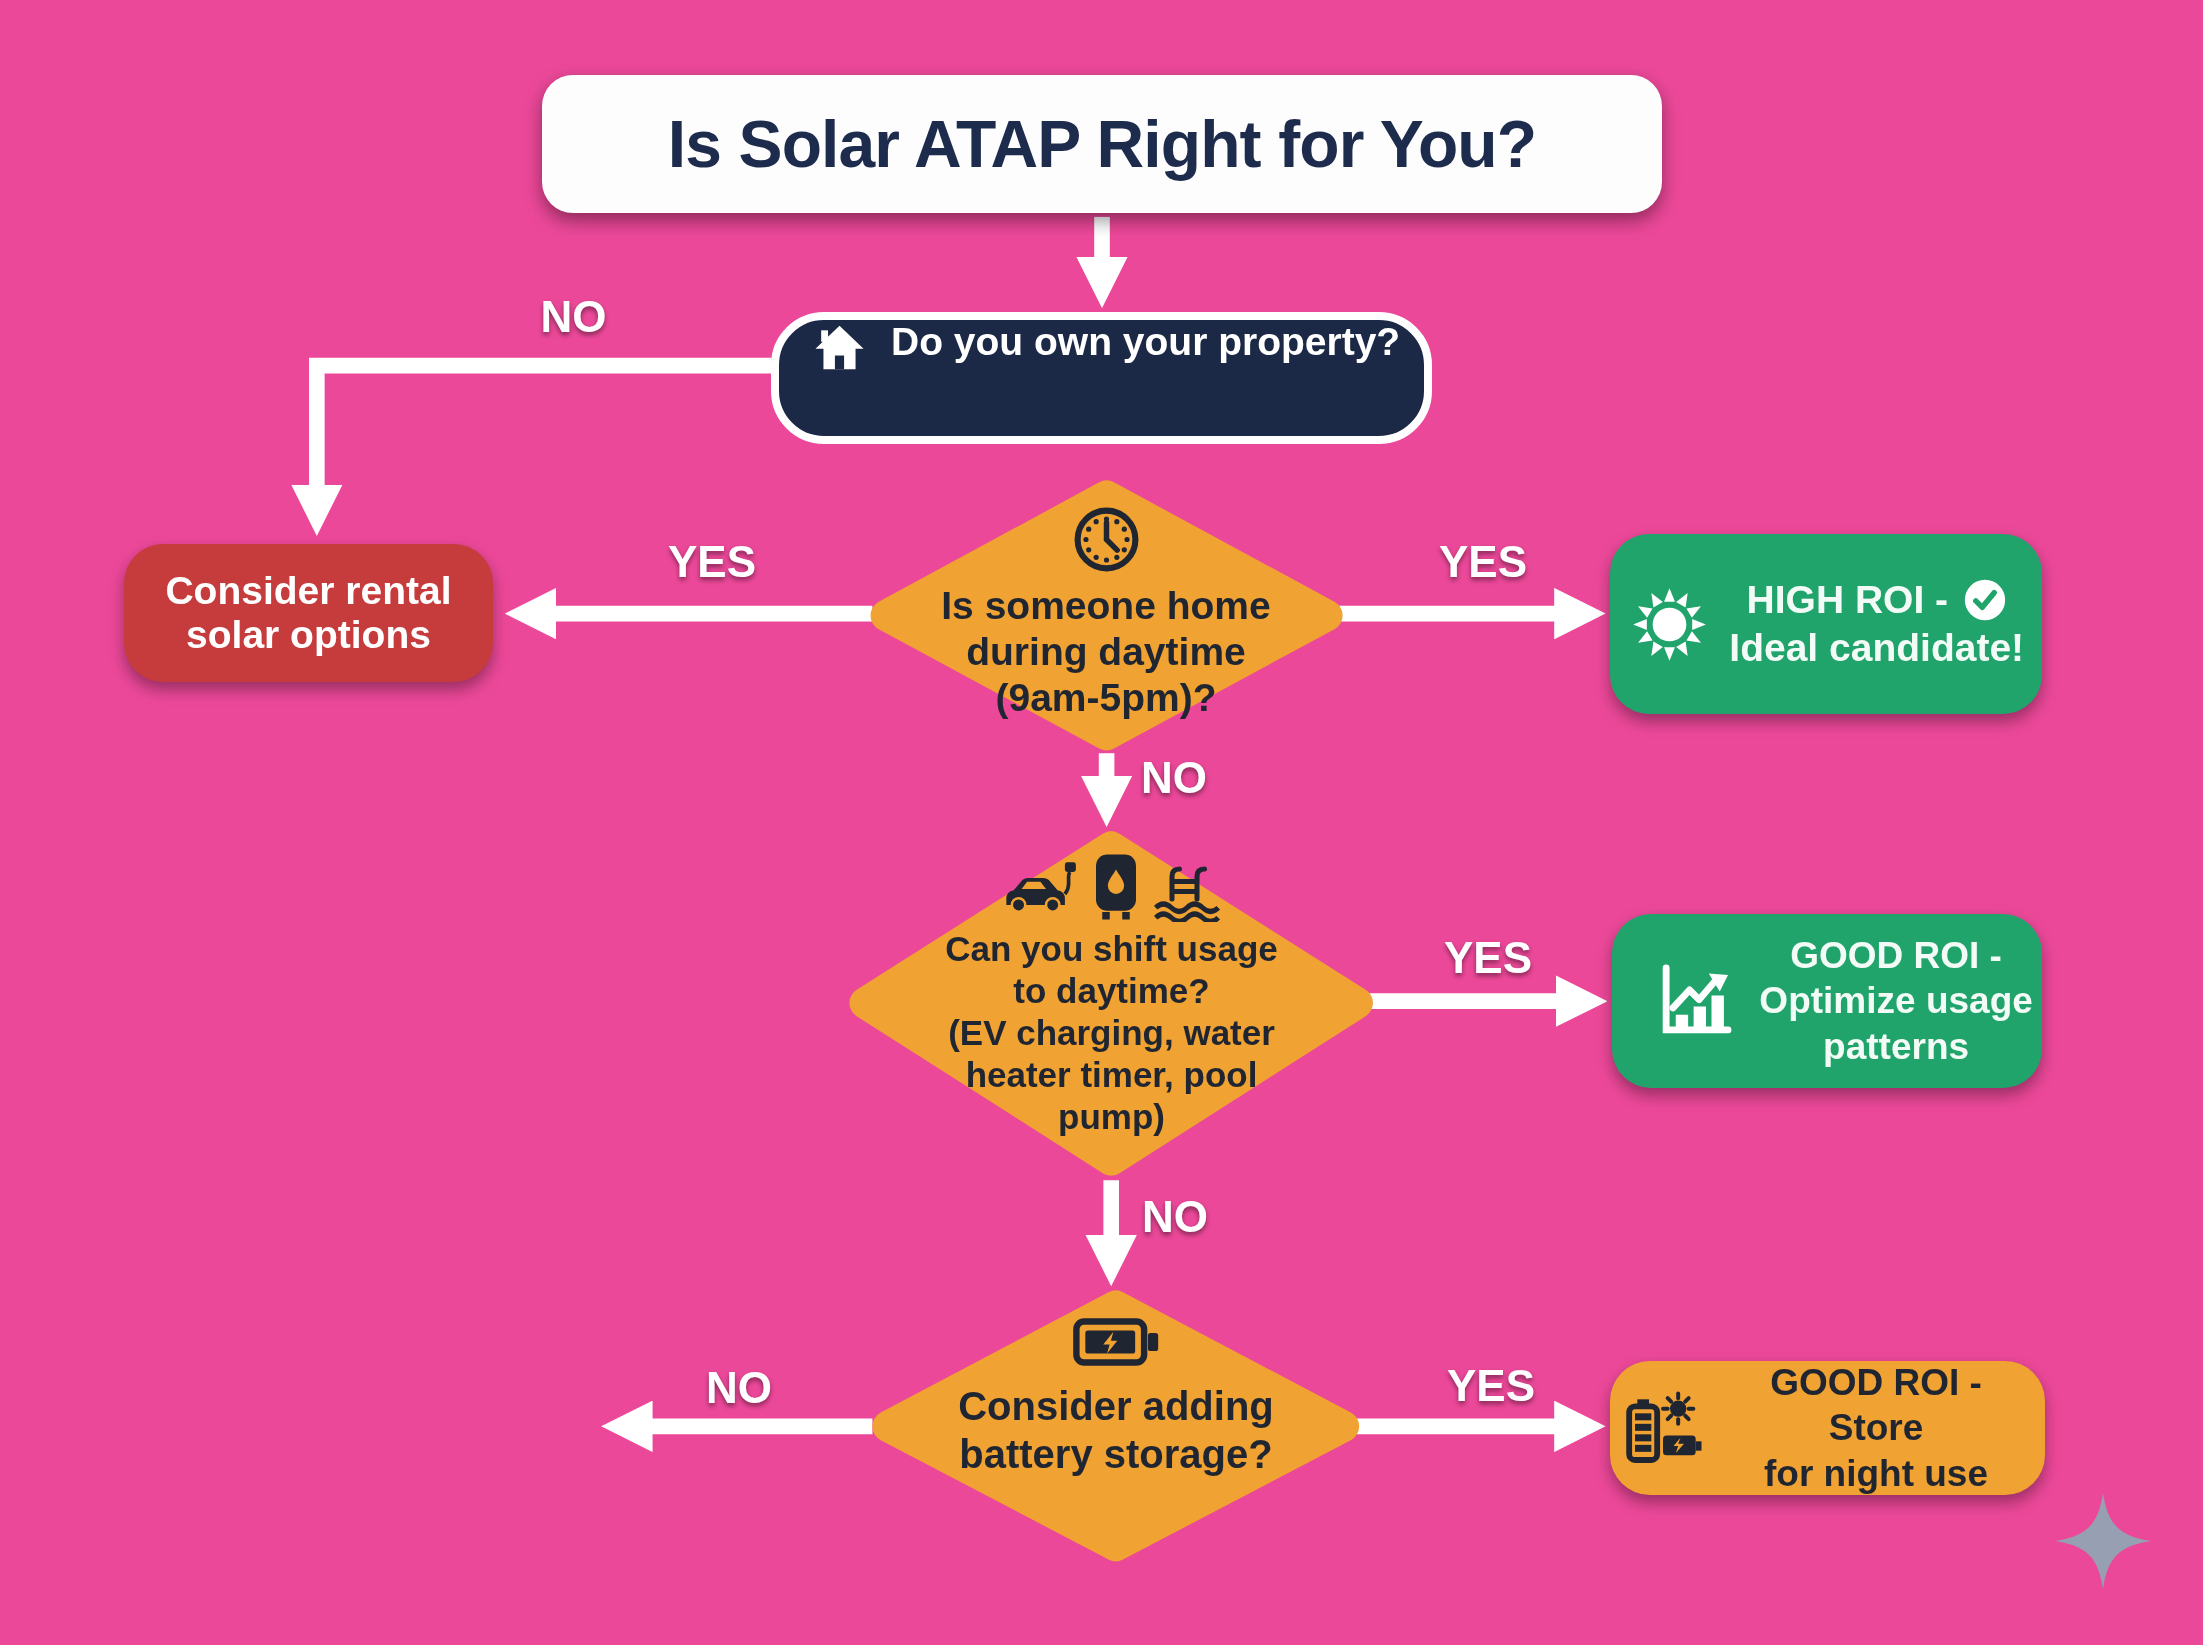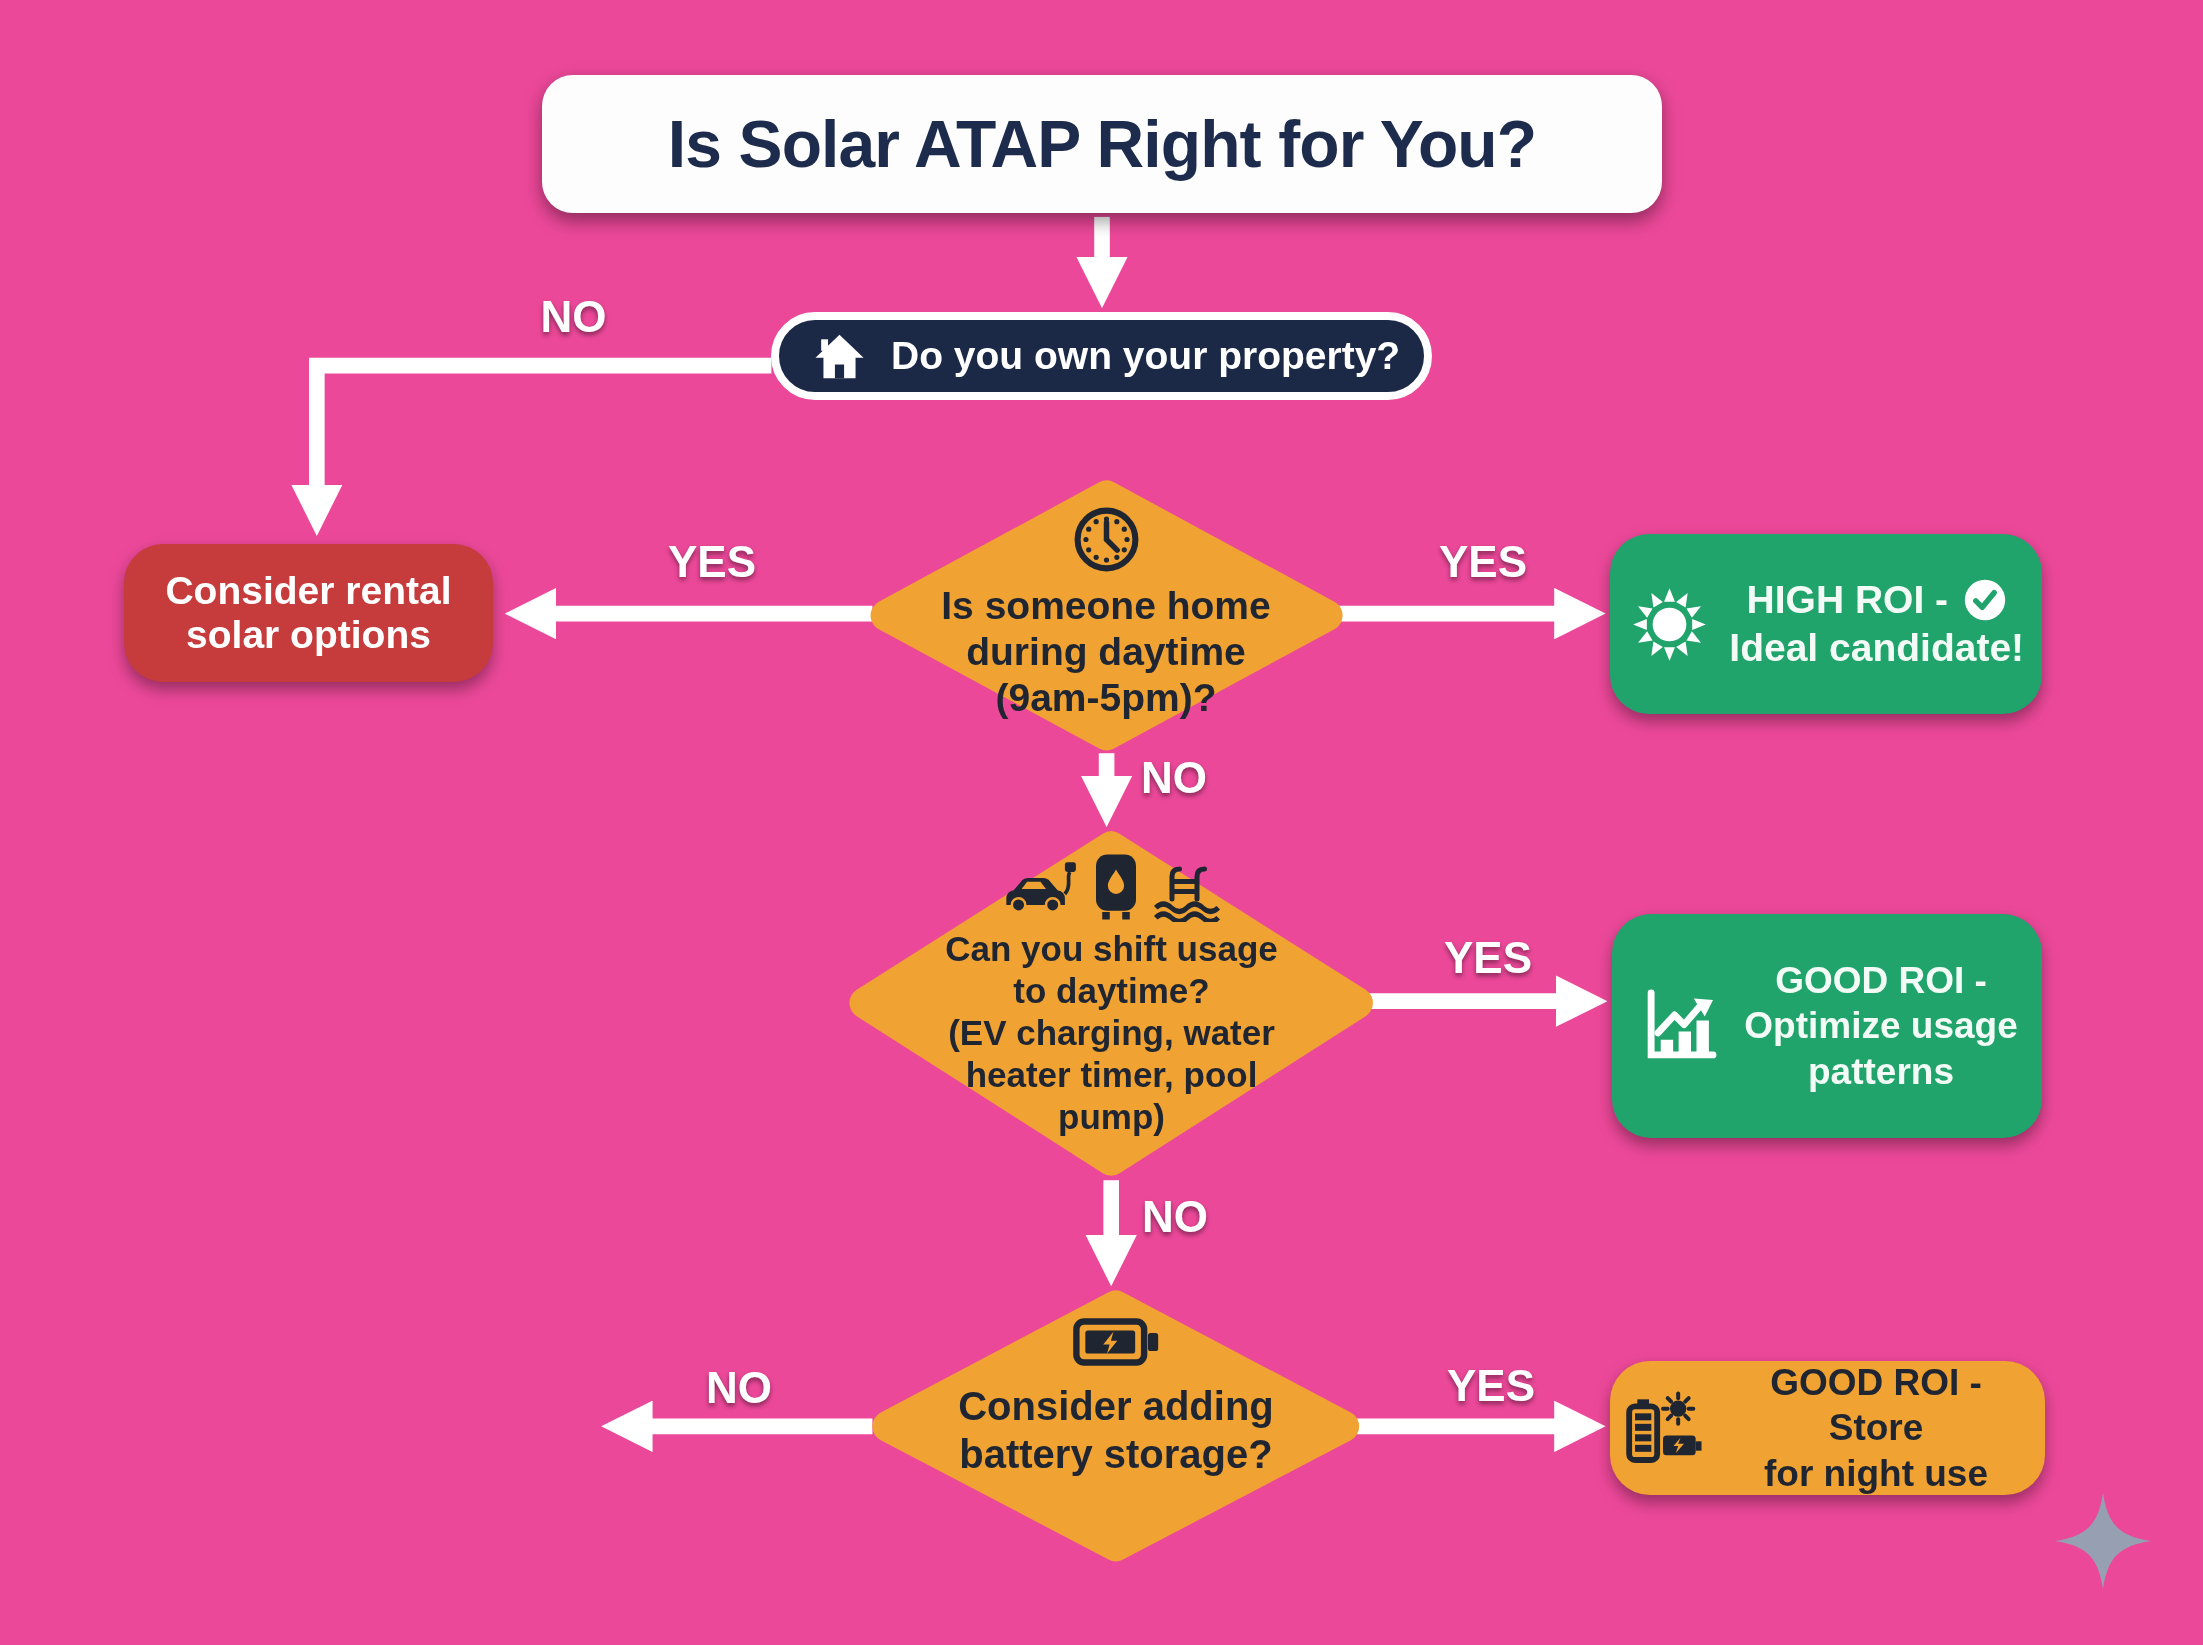--- a/index.html
+++ b/index.html
@@ -13,8 +13,8 @@
              display:flex;align-items:center;justify-content:center;box-shadow:0 7.3px 18.4px rgba(0,0,0,.4);}
   .title-text{font-size:66px;font-weight:800;color:#1D2B4D;letter-spacing:-0.9px;white-space:nowrap;}
 
-  .pill{left:771px;top:312px;width:661px;height:88px;border:8.3px solid #fff;border-radius:53px;
-        box-sizing:border-box;display:flex;align-items:center;gap:22px;padding:0 31px;background:#1B2946;}
+  .pill{left:771px;top:312px;width:661px;height:132px;border:8.3px solid #fff;border-radius:53px;
+        box-sizing:border-box;display:flex;align-items:flex-start;gap:22px;padding:0 31px;background:#1B2946;}
   .pill-text{font-size:39px;font-weight:800;color:#fff;white-space:nowrap;}
 
   .result{display:flex;align-items:center;justify-content:center;box-shadow:0 7.3px 14.7px rgba(0,0,0,.35);}

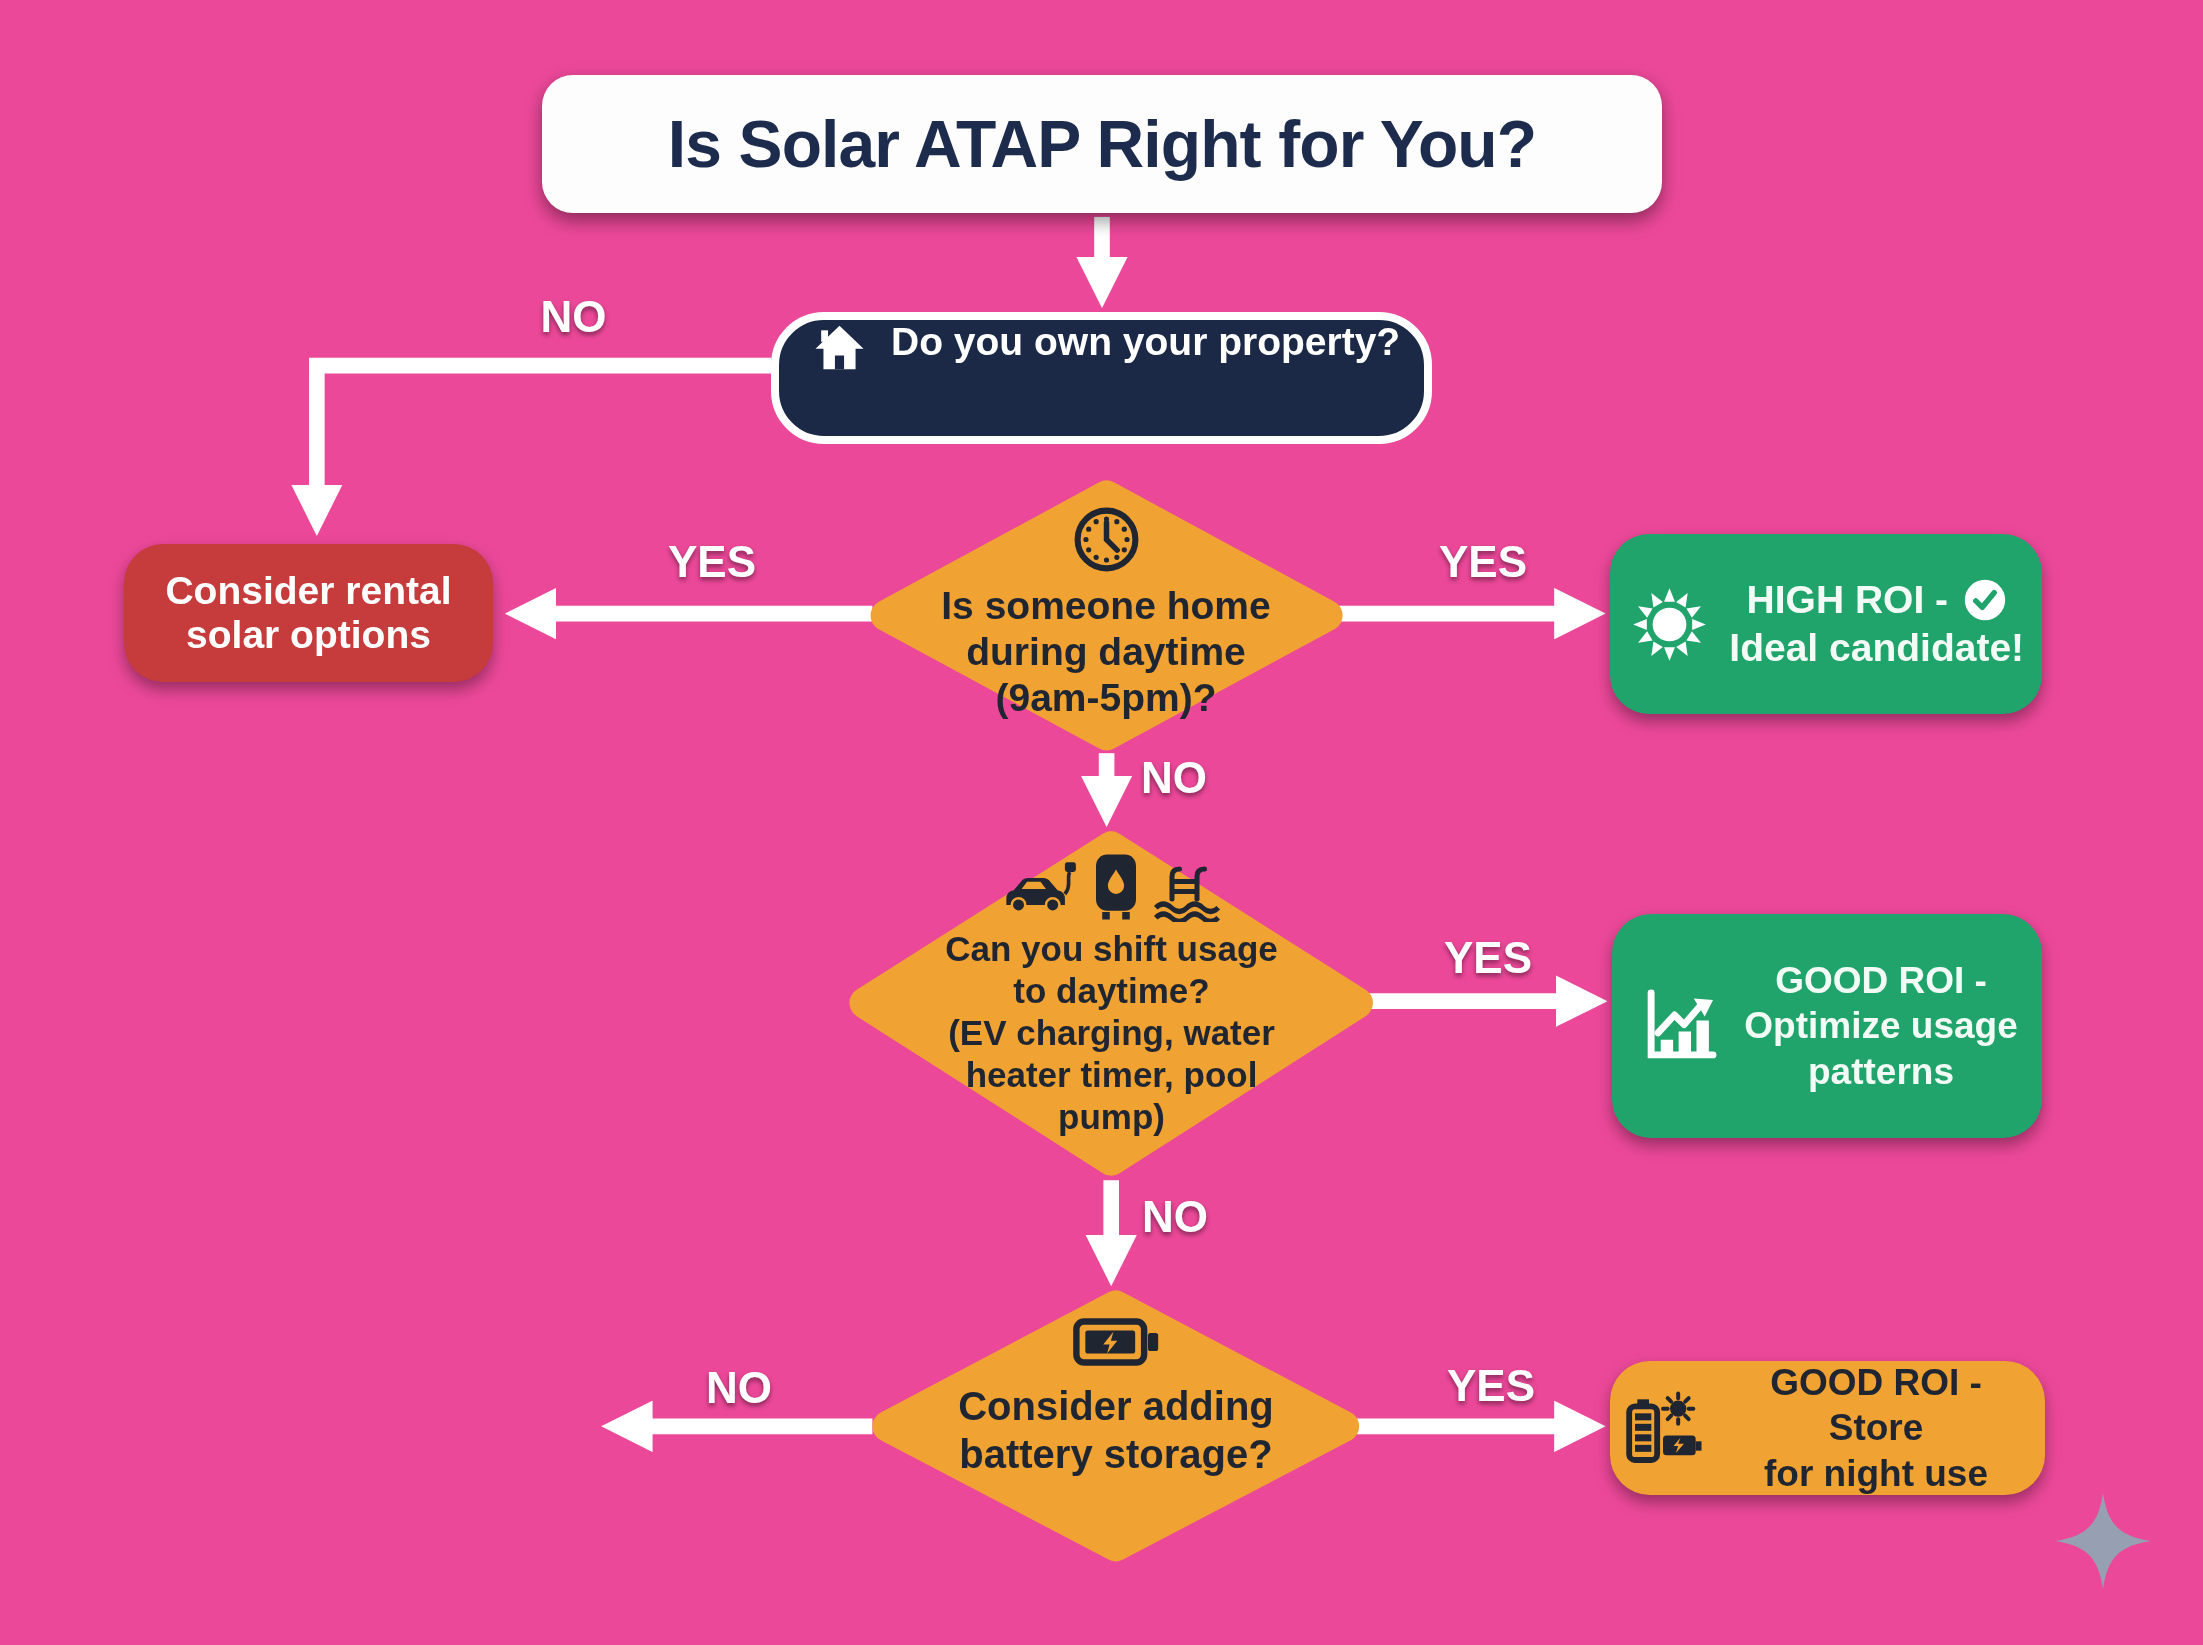--- a/index.html
+++ b/index.html
@@ -21,7 +21,7 @@
   .rental{left:124px;top:544px;width:369px;height:138px;background:#C63B3B;border-radius:39px;}
   .rental .txt{font-size:39px;font-weight:800;color:#fff;text-align:center;}
   .highroi{left:1610px;top:534px;width:432px;height:180px;background:#21A46C;border-radius:39px;gap:18.4px;padding:0 13px;box-sizing:border-box;}
-  .optimize{left:1612px;top:914px;width:430px;height:224px;background:#21A46C;border-radius:39px;gap:20px;padding:0 9.2px;box-sizing:border-box;}
+  .optimize{left:1612px;top:914px;width:430px;height:174px;background:#21A46C;border-radius:39px;gap:20px;padding:0 9.2px;box-sizing:border-box;justify-content:flex-end;}
   .greentxt{font-size:39px;font-weight:800;color:#F2FBF6;text-align:center;line-height:1.22;}
   .lowerroi{left:124px;top:1359px;width:468px;height:136px;background:#F0A232;border-radius:42px;gap:18.4px;padding:0 13px;box-sizing:border-box;}
   .store{left:1610px;top:1361px;width:435px;height:134px;background:#F0A232;border-radius:40px;gap:13px;padding:8px 11px;box-sizing:border-box;}

